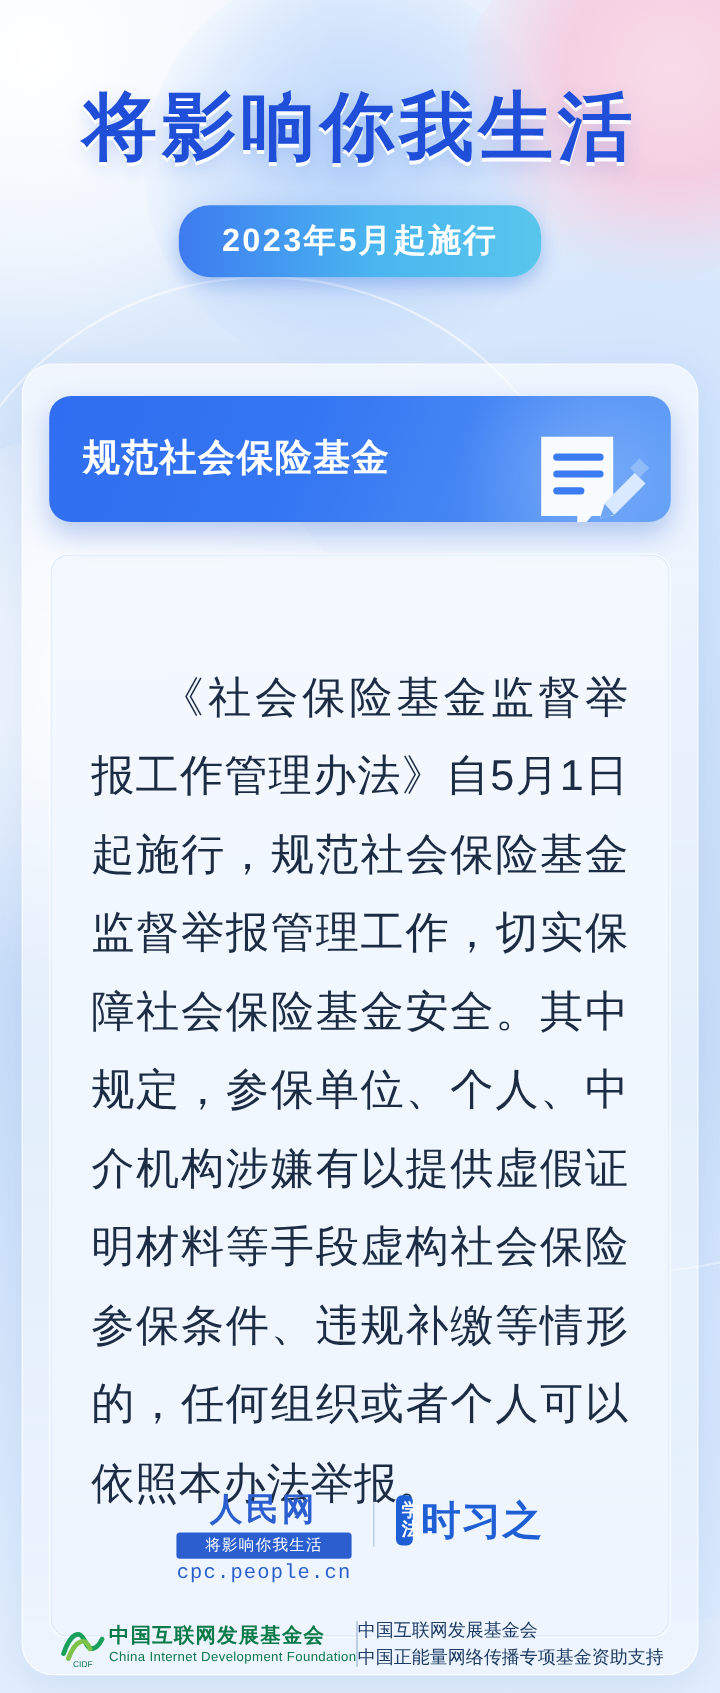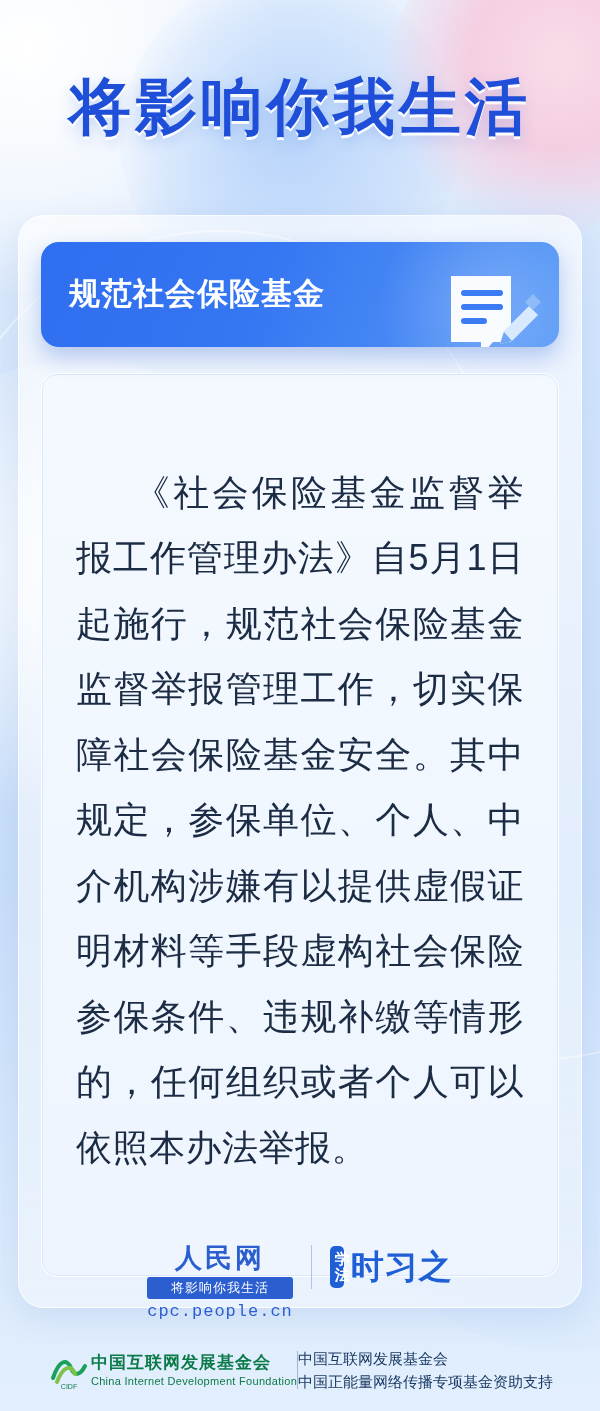--- a/index.html
+++ b/index.html
@@ -237,6 +237,9 @@
 
 <div class="header">
   <div class="title-line l2">将影响你我生活</div>
+  <div class="subtitle-wrap">
+    <span class="subtitle">2023年5月起施行</span>
+  </div>
 </div>
 
 <div class="card-shell">

